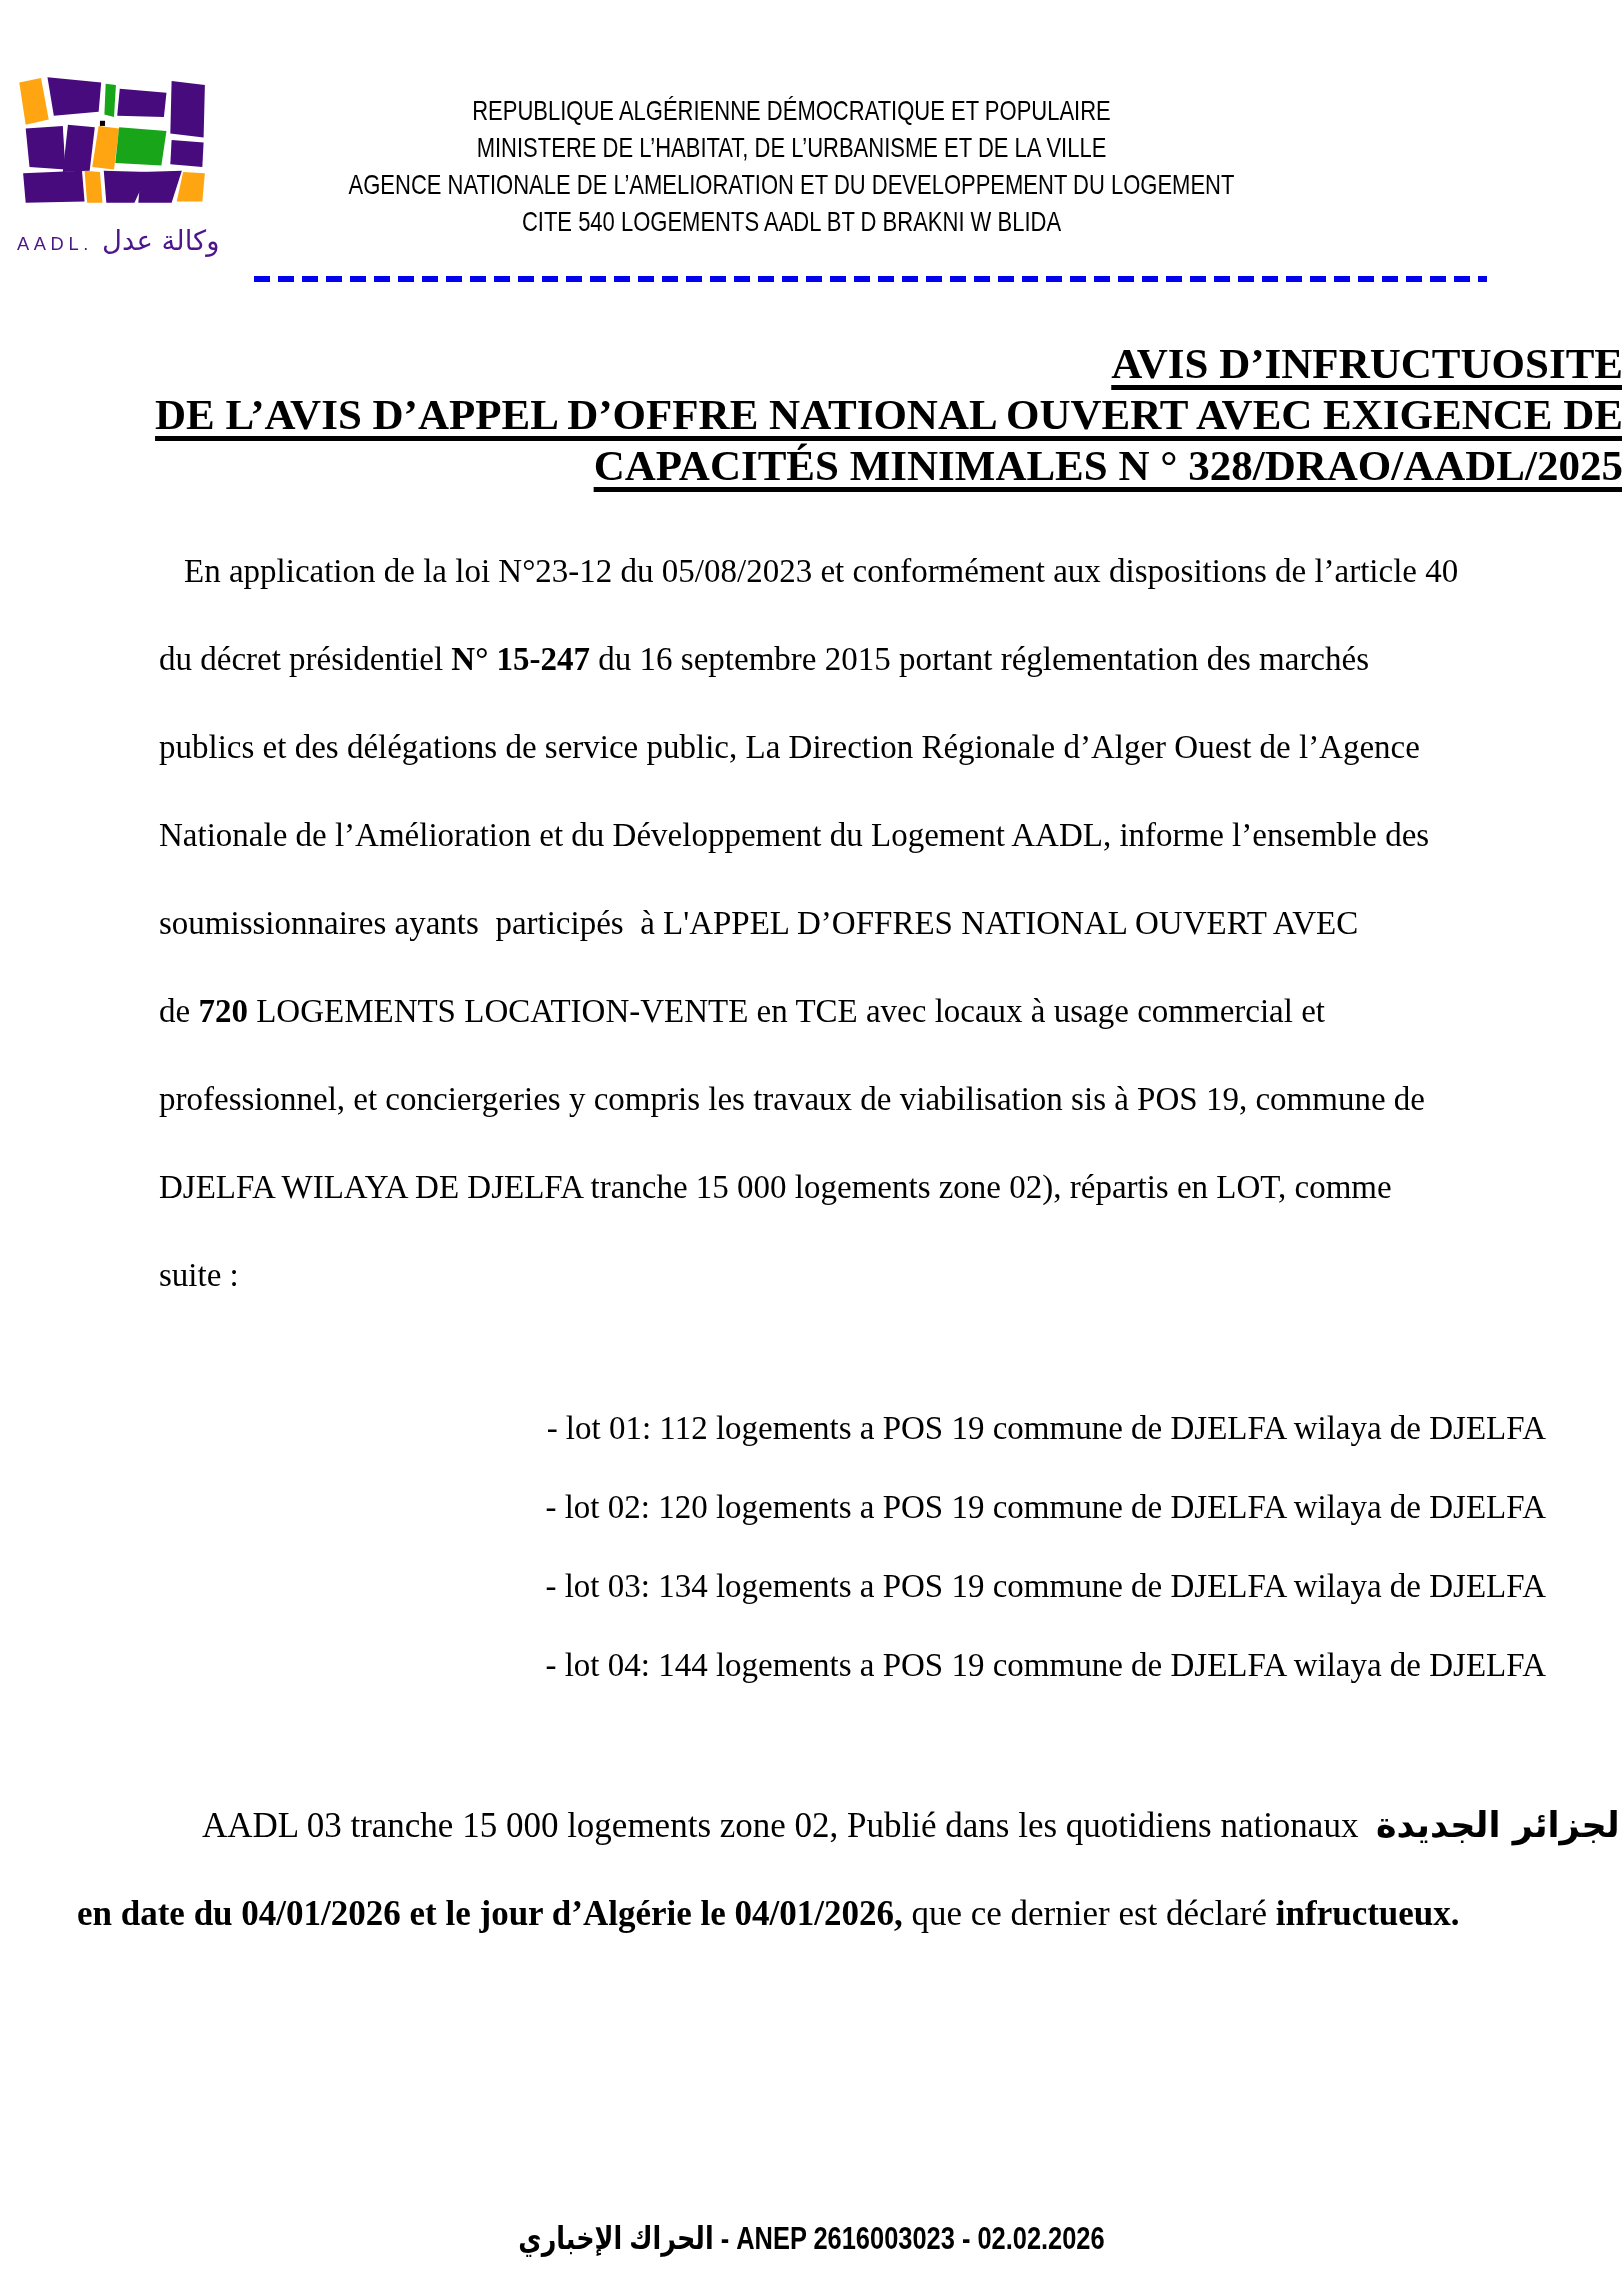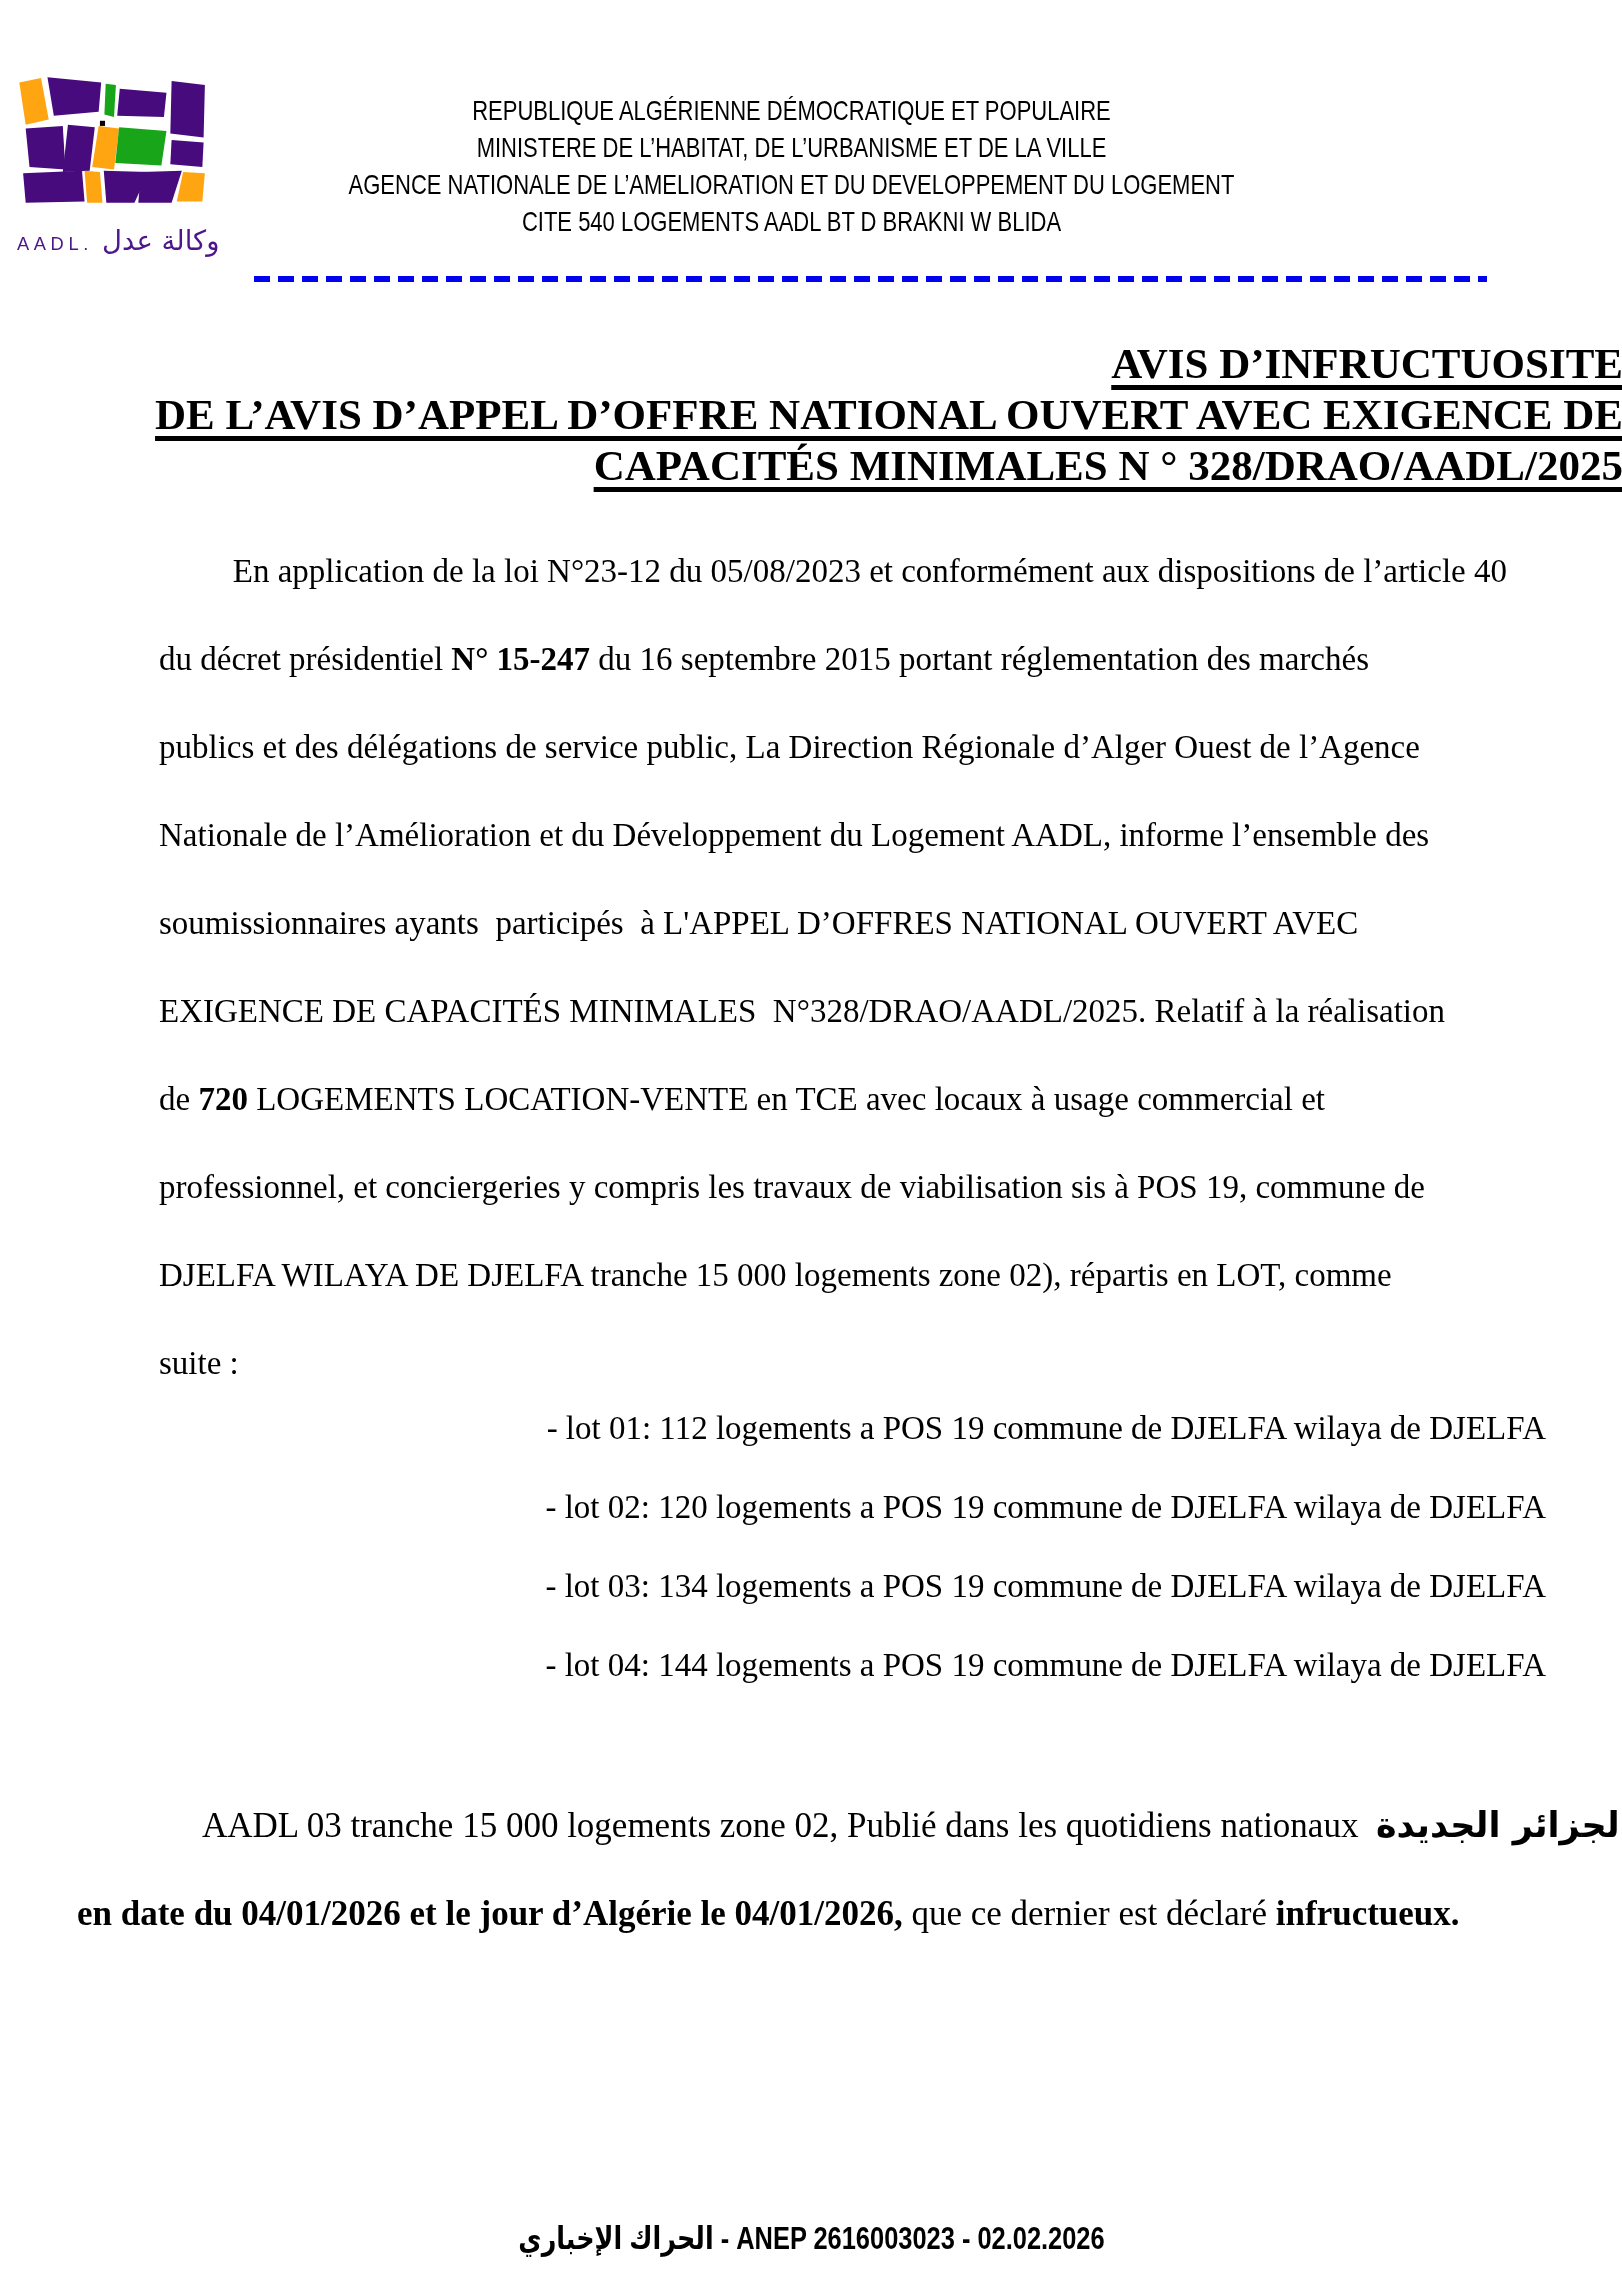--- a/index.html
+++ b/index.html
@@ -30,7 +30,7 @@
   
   .body-block{position:absolute;left:159px;top:527px;width:1348px;}
   .body-block>div{font-size:33px;line-height:88px;white-space:pre;}
-  .indent{text-indent:25px;text-align:right;}
+  .indent{text-indent:25px;}
 
   
   .lots-block{position:absolute;left:172px;top:1389px;width:1374px;text-align:right;}

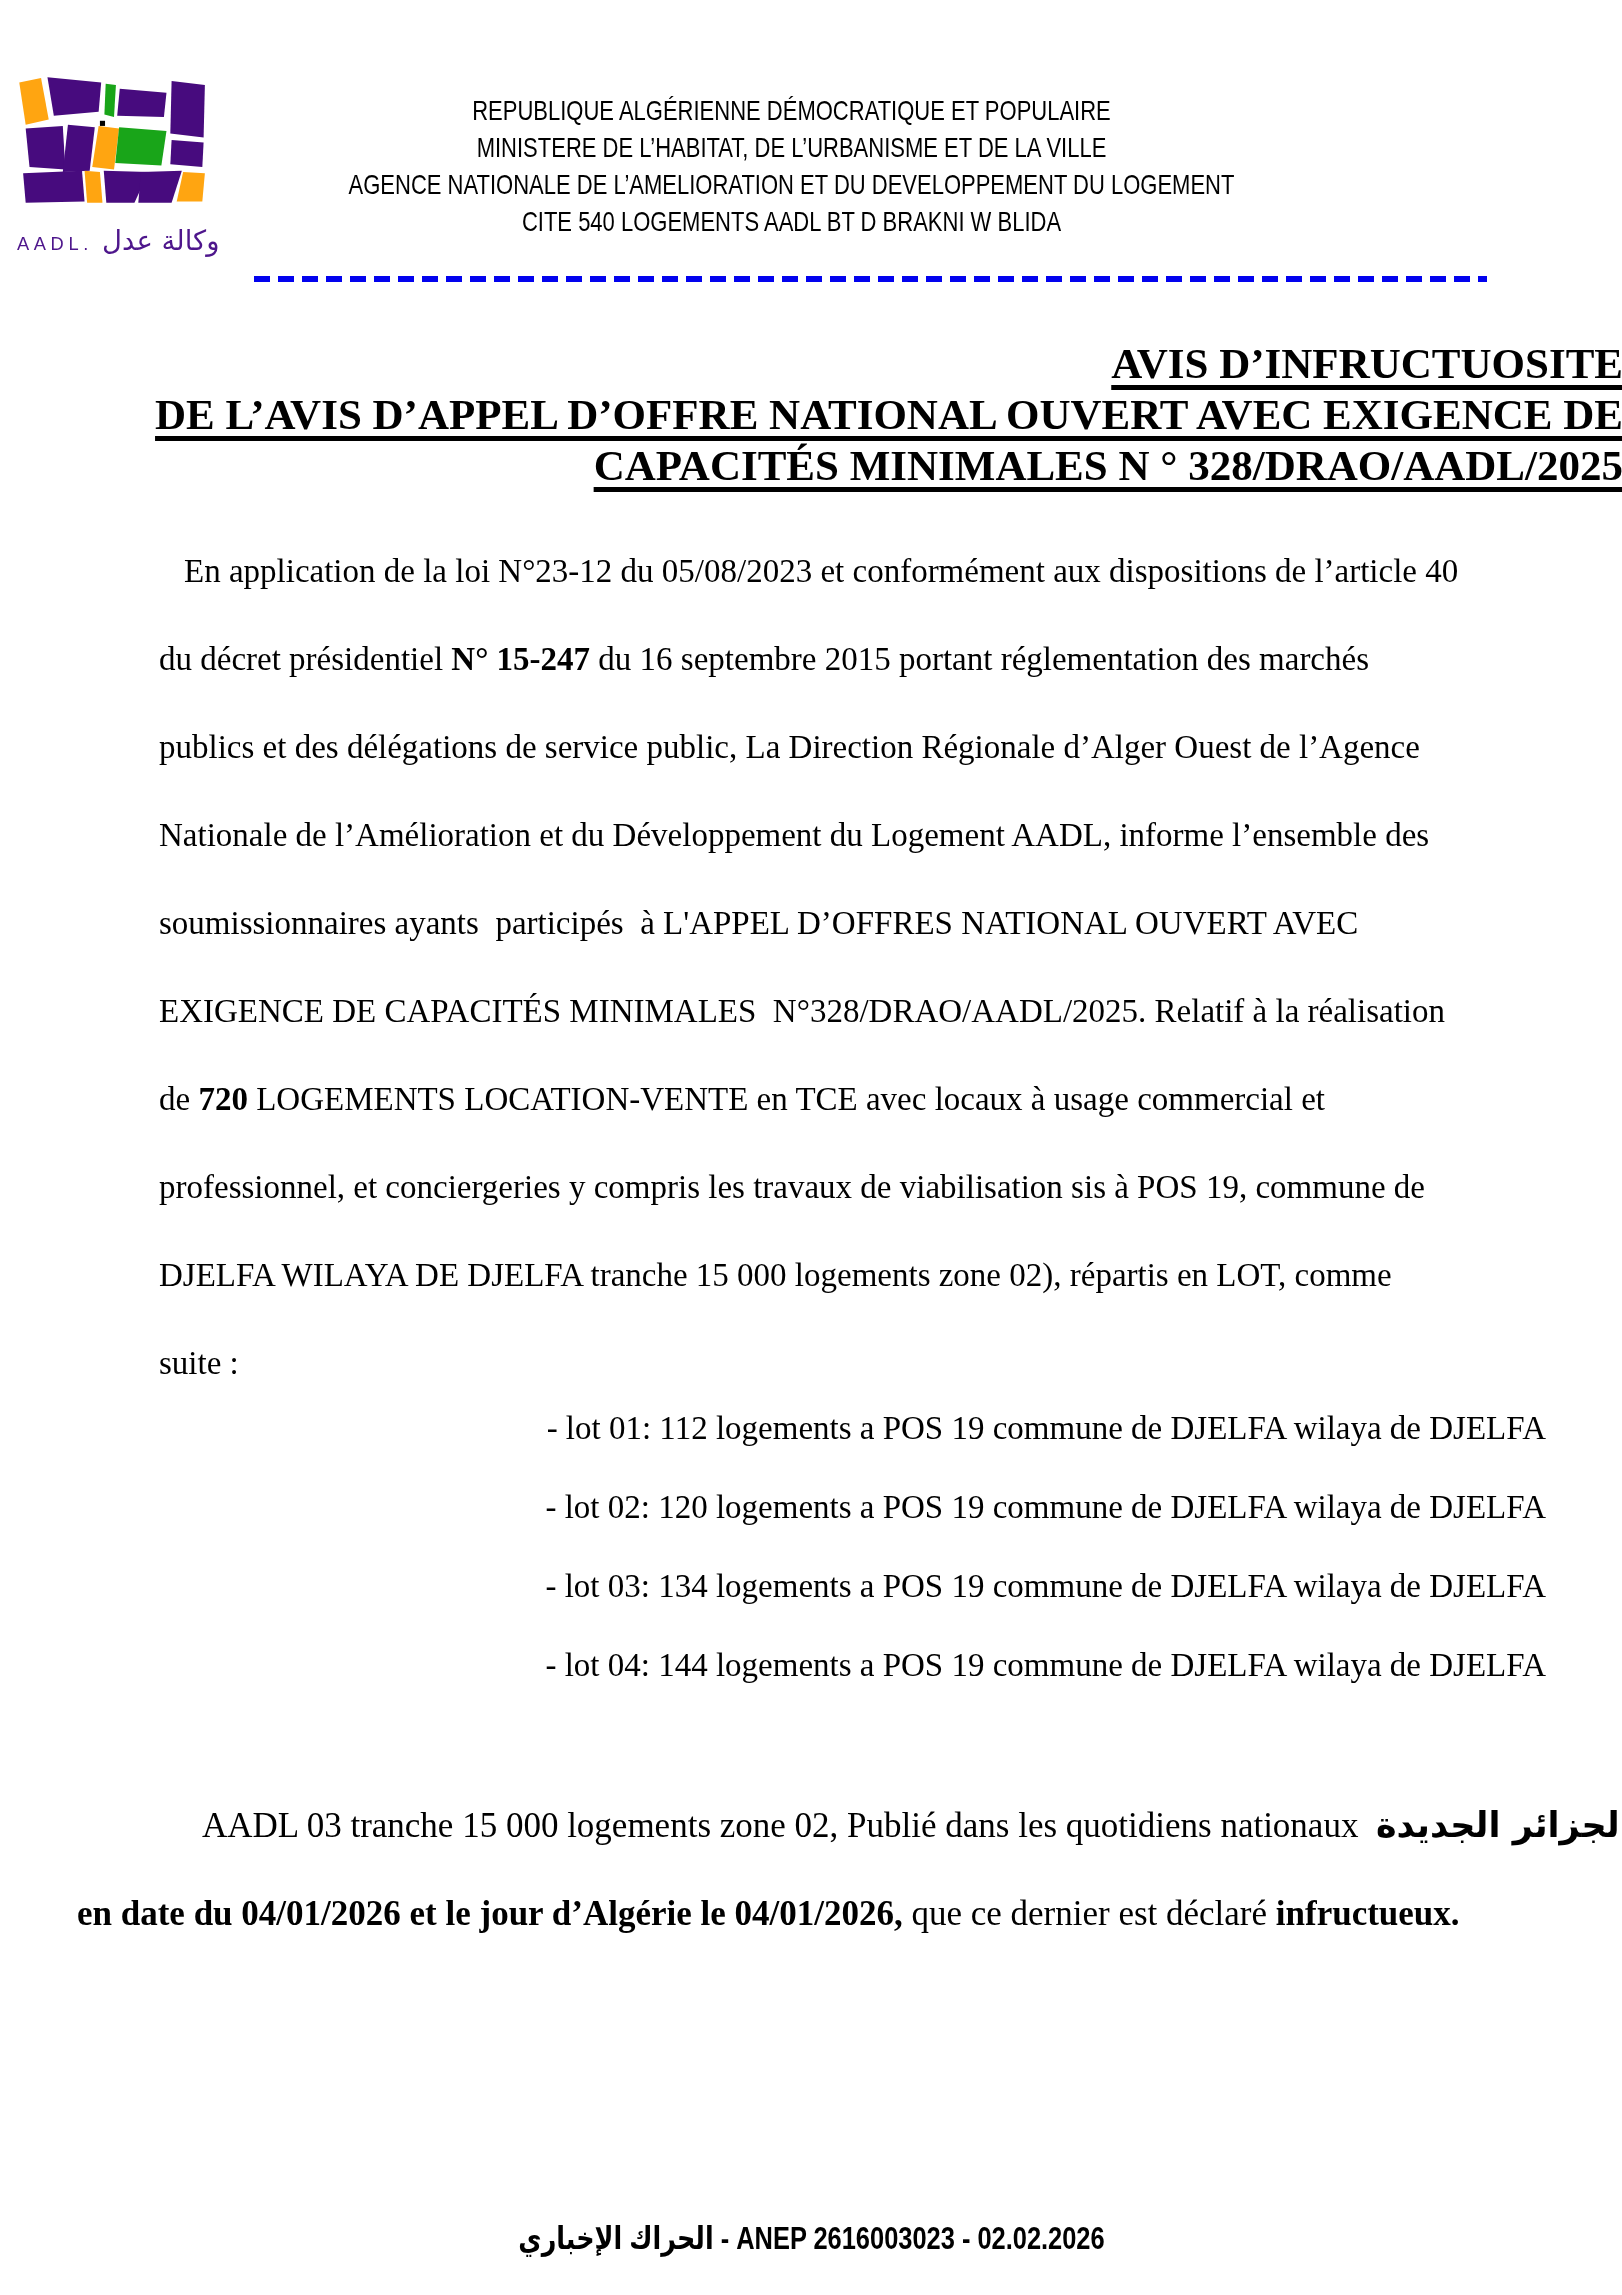--- a/index.html
+++ b/index.html
@@ -100,7 +100,6 @@
       <div><span class="">publics et des délégations de service public, La Direction Régionale d’Alger Ouest de l’Agence</span></div>
       <div><span class="">Nationale de l’Amélioration et du Développement du Logement AADL, informe l’ensemble des</span></div>
       <div><span class="">soumissionnaires ayants  participés  à L'APPEL D’OFFRES NATIONAL OUVERT AVEC</span></div>
-      <div><span class="">EXIGENCE DE CAPACITÉS MINIMALES  N°328/DRAO/AADL/2025. Relatif à la réalisation</span></div>
       <div><span class="">de </span><span class="b ">720</span><span class=""> LOGEMENTS LOCATION-VENTE en TCE avec locaux à usage commercial et</span></div>
       <div><span class="">professionnel, et conciergeries y compris les travaux de viabilisation sis à POS 19, commune de</span></div>
       <div><span class="">DJELFA WILAYA DE DJELFA tranche 15 000 logements zone 02), répartis en LOT, comme</span></div>

